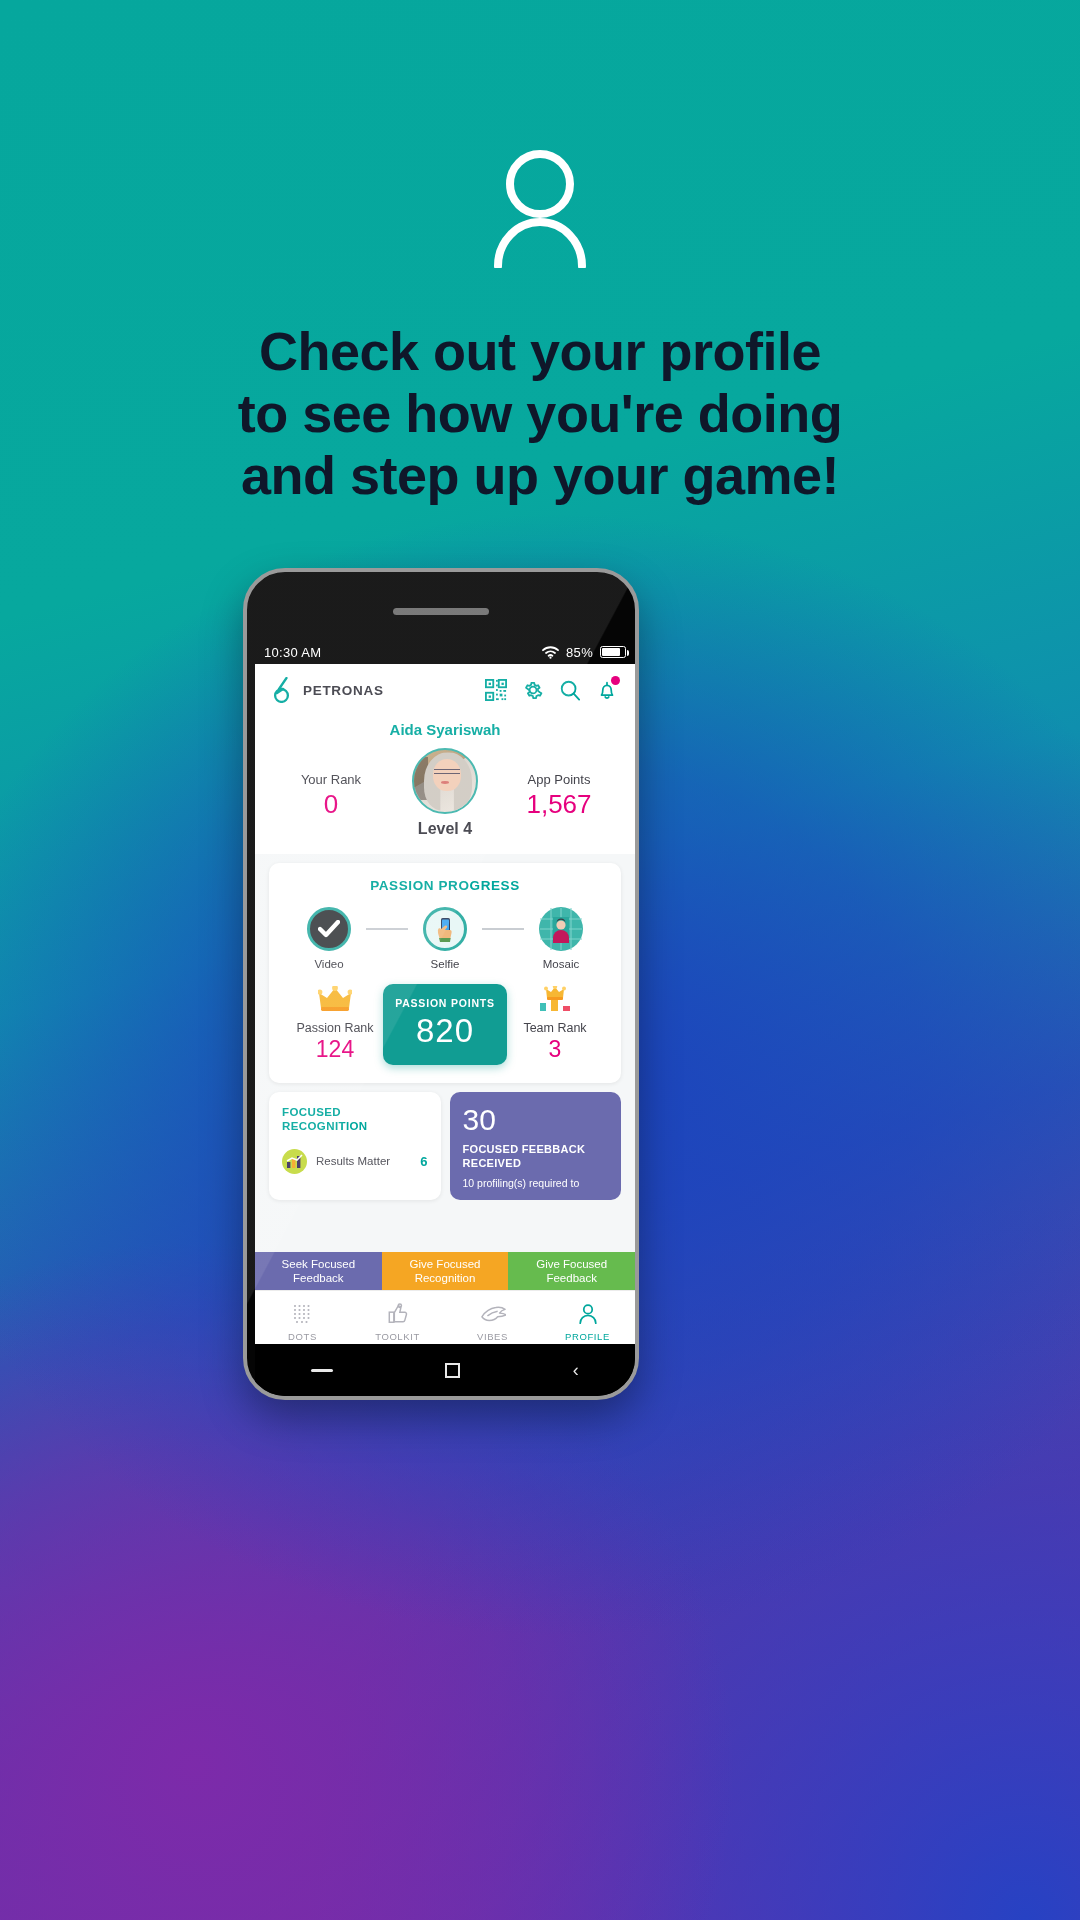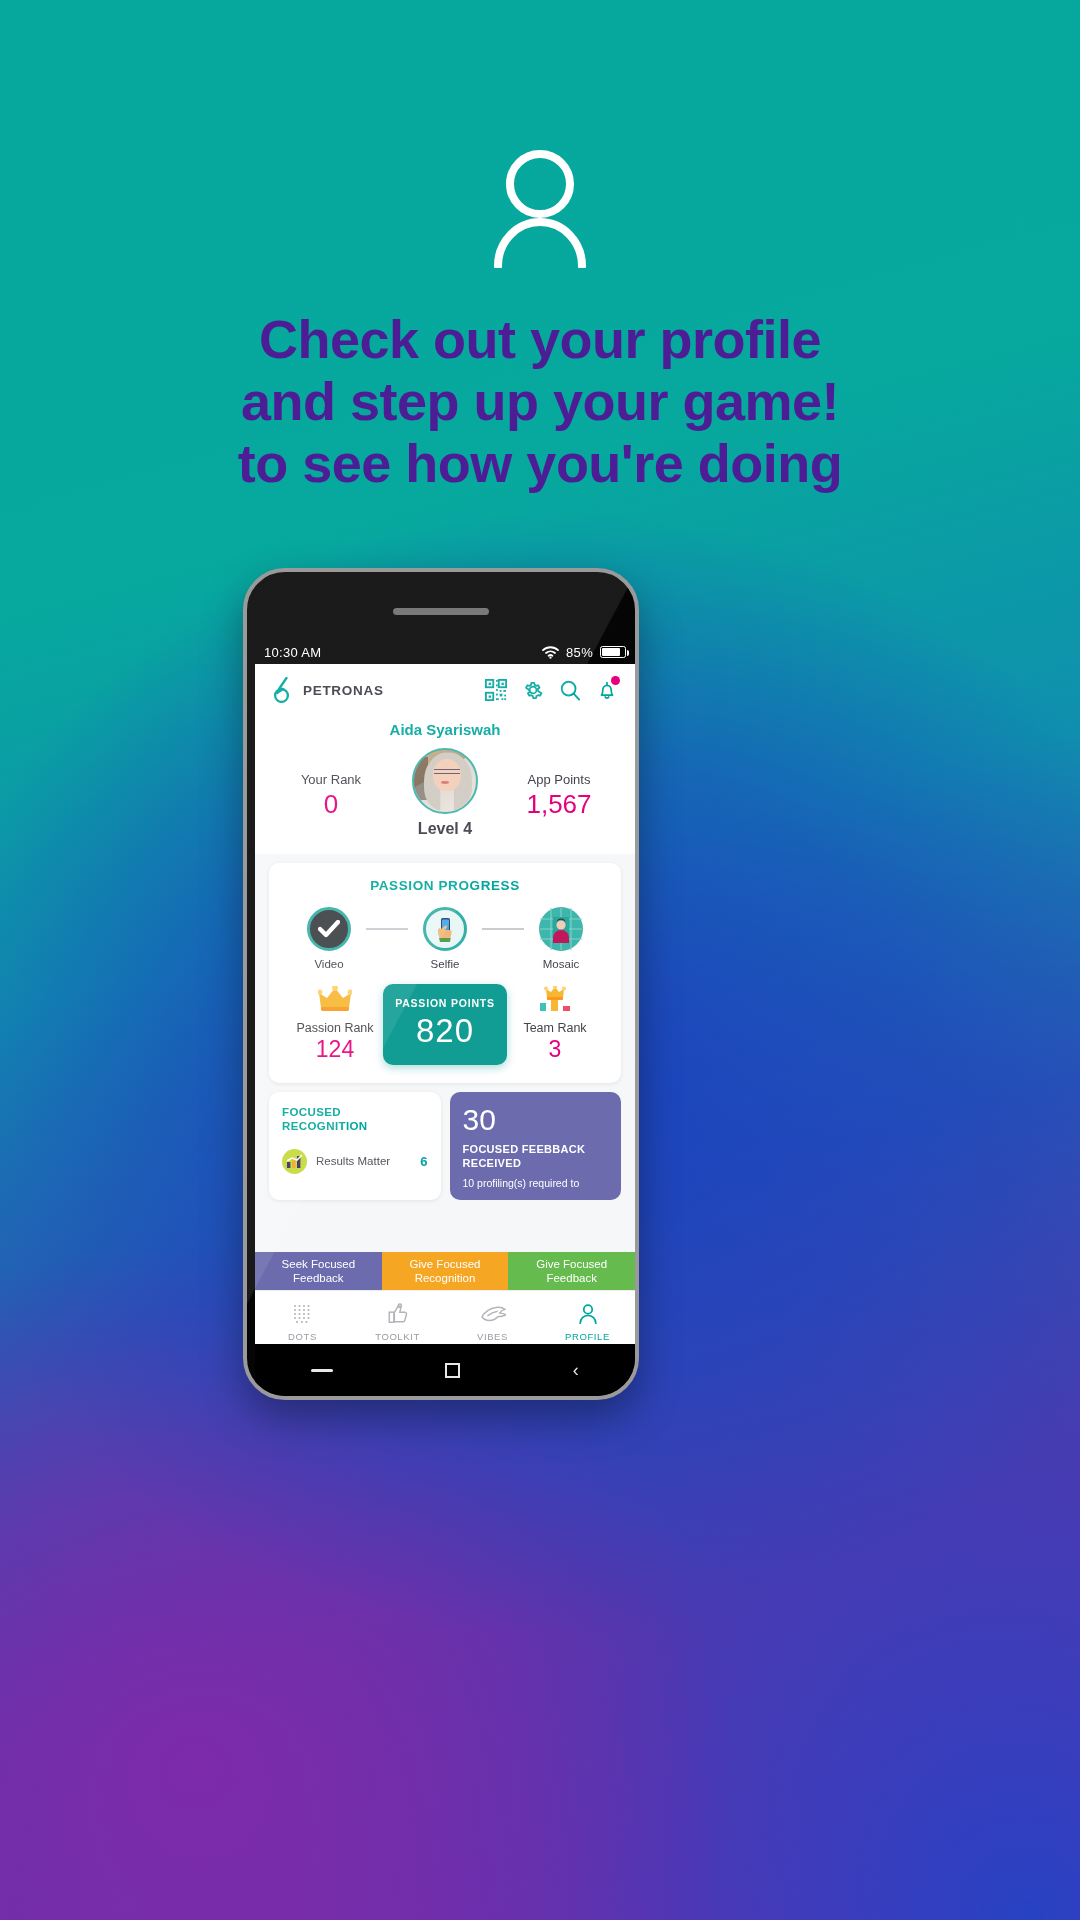--- a/index.html
+++ b/index.html
@@ -24,8 +24,8 @@
   #hero { position:absolute; top:0; left:0; width:1080px; z-index:3; text-align:center; }
   #person-icon { margin:148px auto 0; width:110px; height:120px; }
   #headline {
-    margin-top:36px;
-    color:#4c1d95;
+    margin-top:48px;
+    color:#0f172a;
     font-size:54px;
     font-weight:bold;
     line-height:1.15;

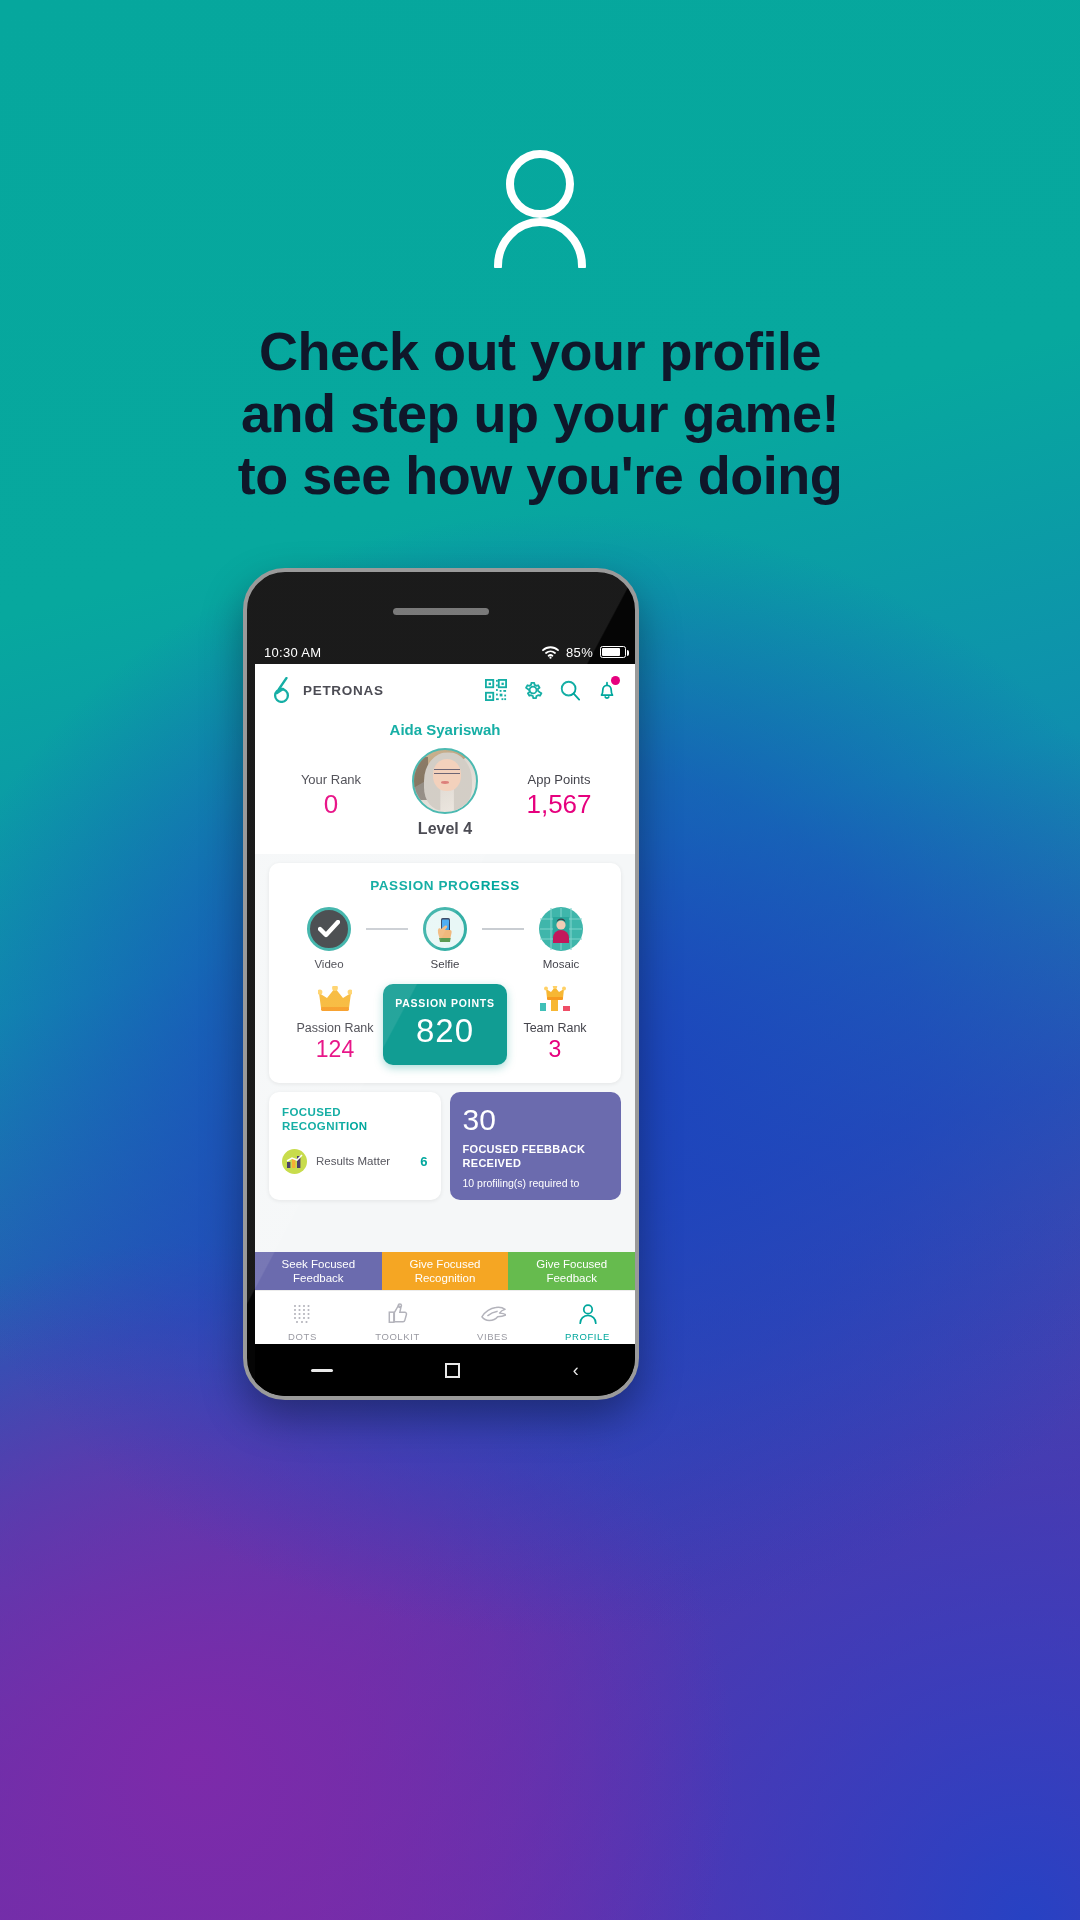--- a/index.html
+++ b/index.html
@@ -227,8 +227,8 @@
   </svg>
   <div id="headline">
     <span class="l">Check out your profile</span>
+    <span class="l">to see how you're doing</span>
     <span class="l">and step up your game!</span>
-    <span class="l">to see how you're doing</span>
   </div>
 </div>
 

